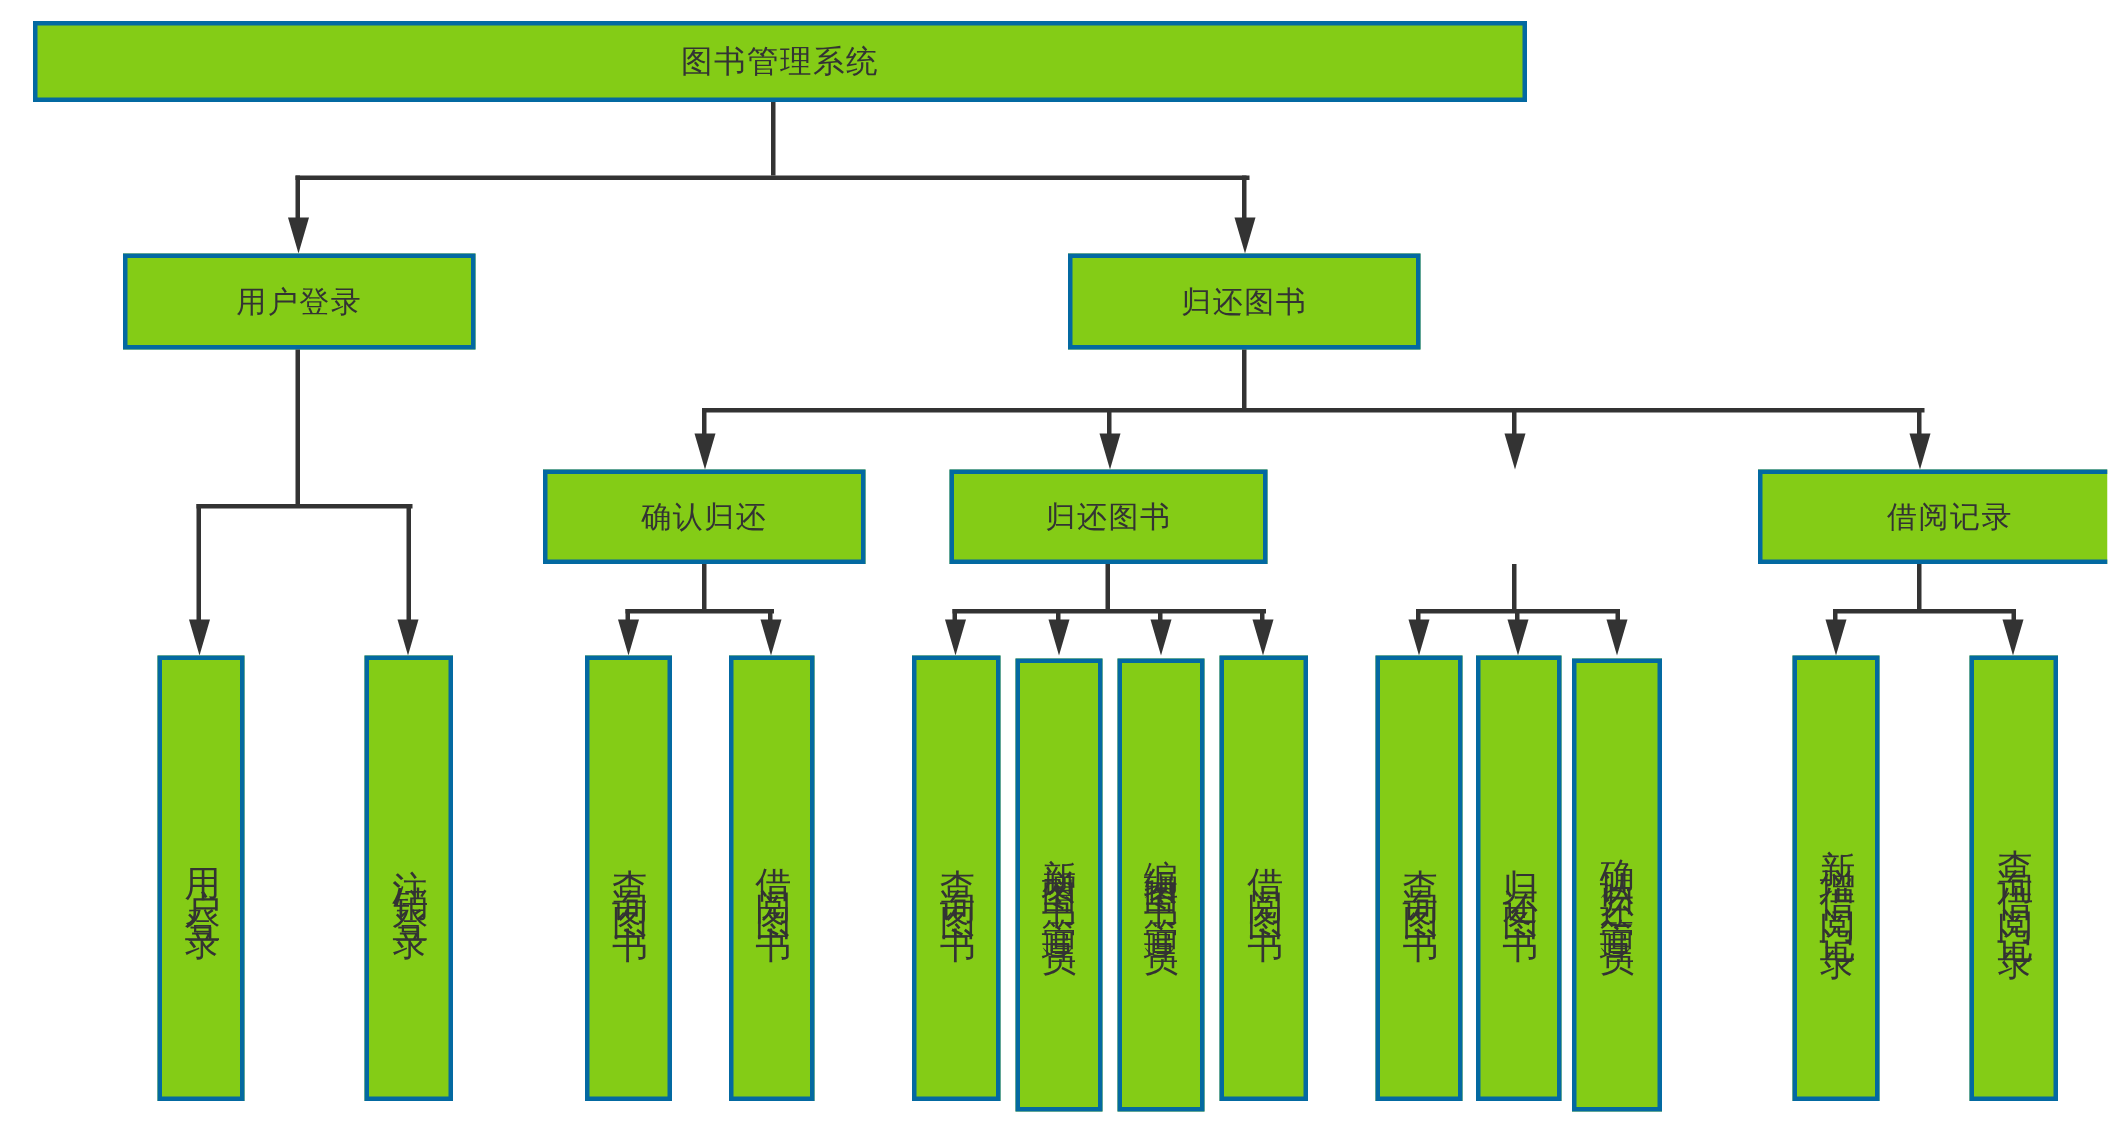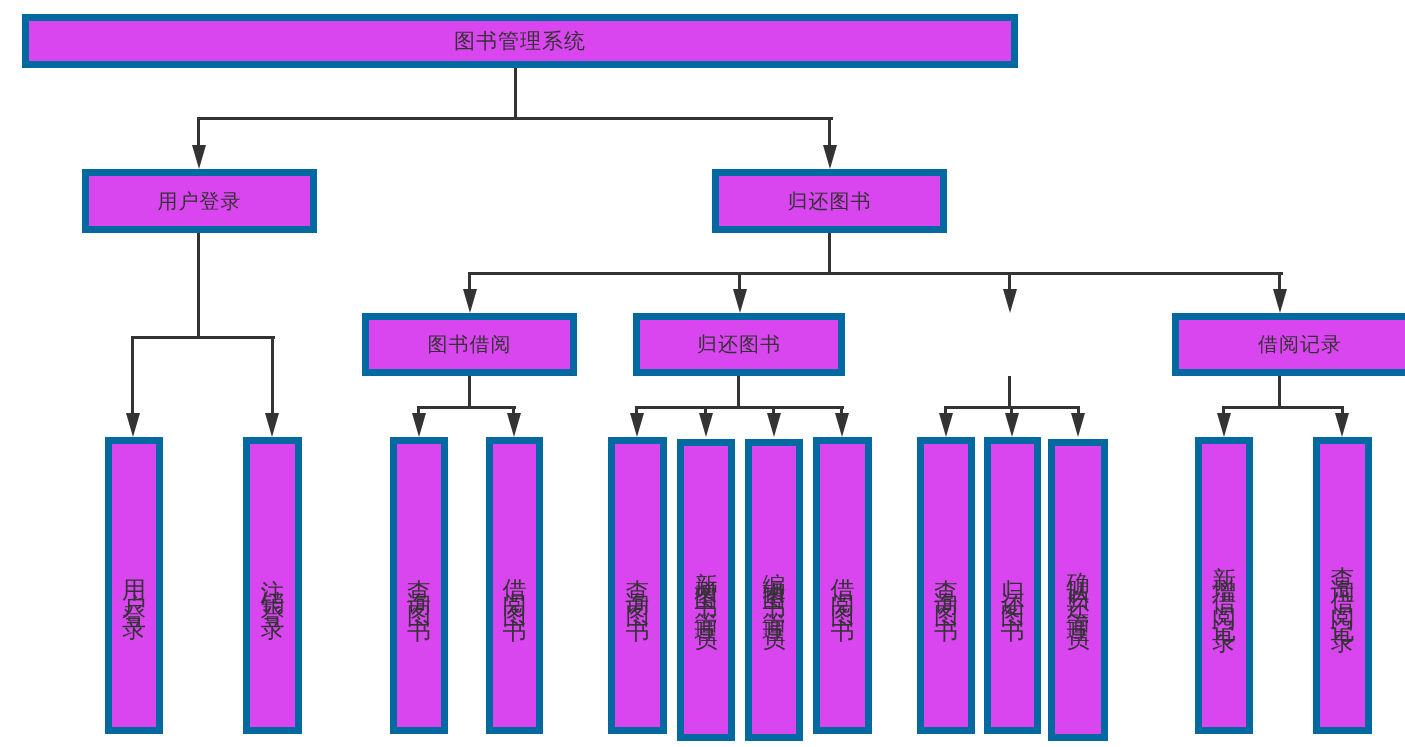--- a/index.html
+++ b/index.html
@@ -9,7 +9,7 @@
     overflow:hidden;
   }
   .box{
-    position:absolute;background:#d946ef;border:7px solid #0369a1;box-sizing:border-box;
+    position:absolute;background:#84cc16;border:3px solid #0369a1;box-sizing:border-box;
     display:flex;align-items:center;justify-content:center;
     font-size:20px;color:#333;letter-spacing:1px;
   }

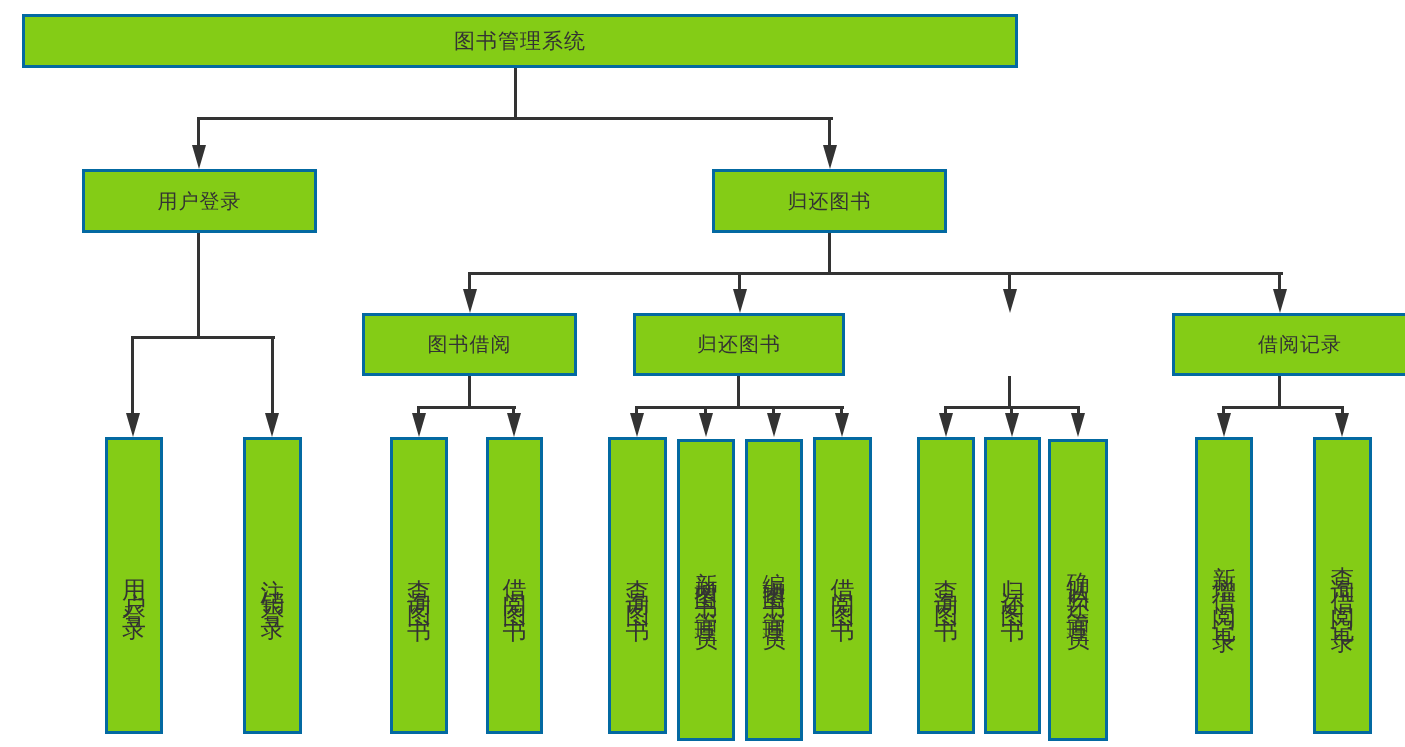--- a/index.html
+++ b/index.html
@@ -76,7 +76,7 @@
   <div class="vl" style="left:1278px;top:272px;height:20px"></div>
   <div class="arrow" style="left:1273px;top:289px"></div>
 
-  <div class="box grp1">图书借阅</div>
+  <div class="box grp1">确认归还</div>
   <div class="box grp2">归还图书</div>
   <div class="box grp4">借阅记录</div>
 

